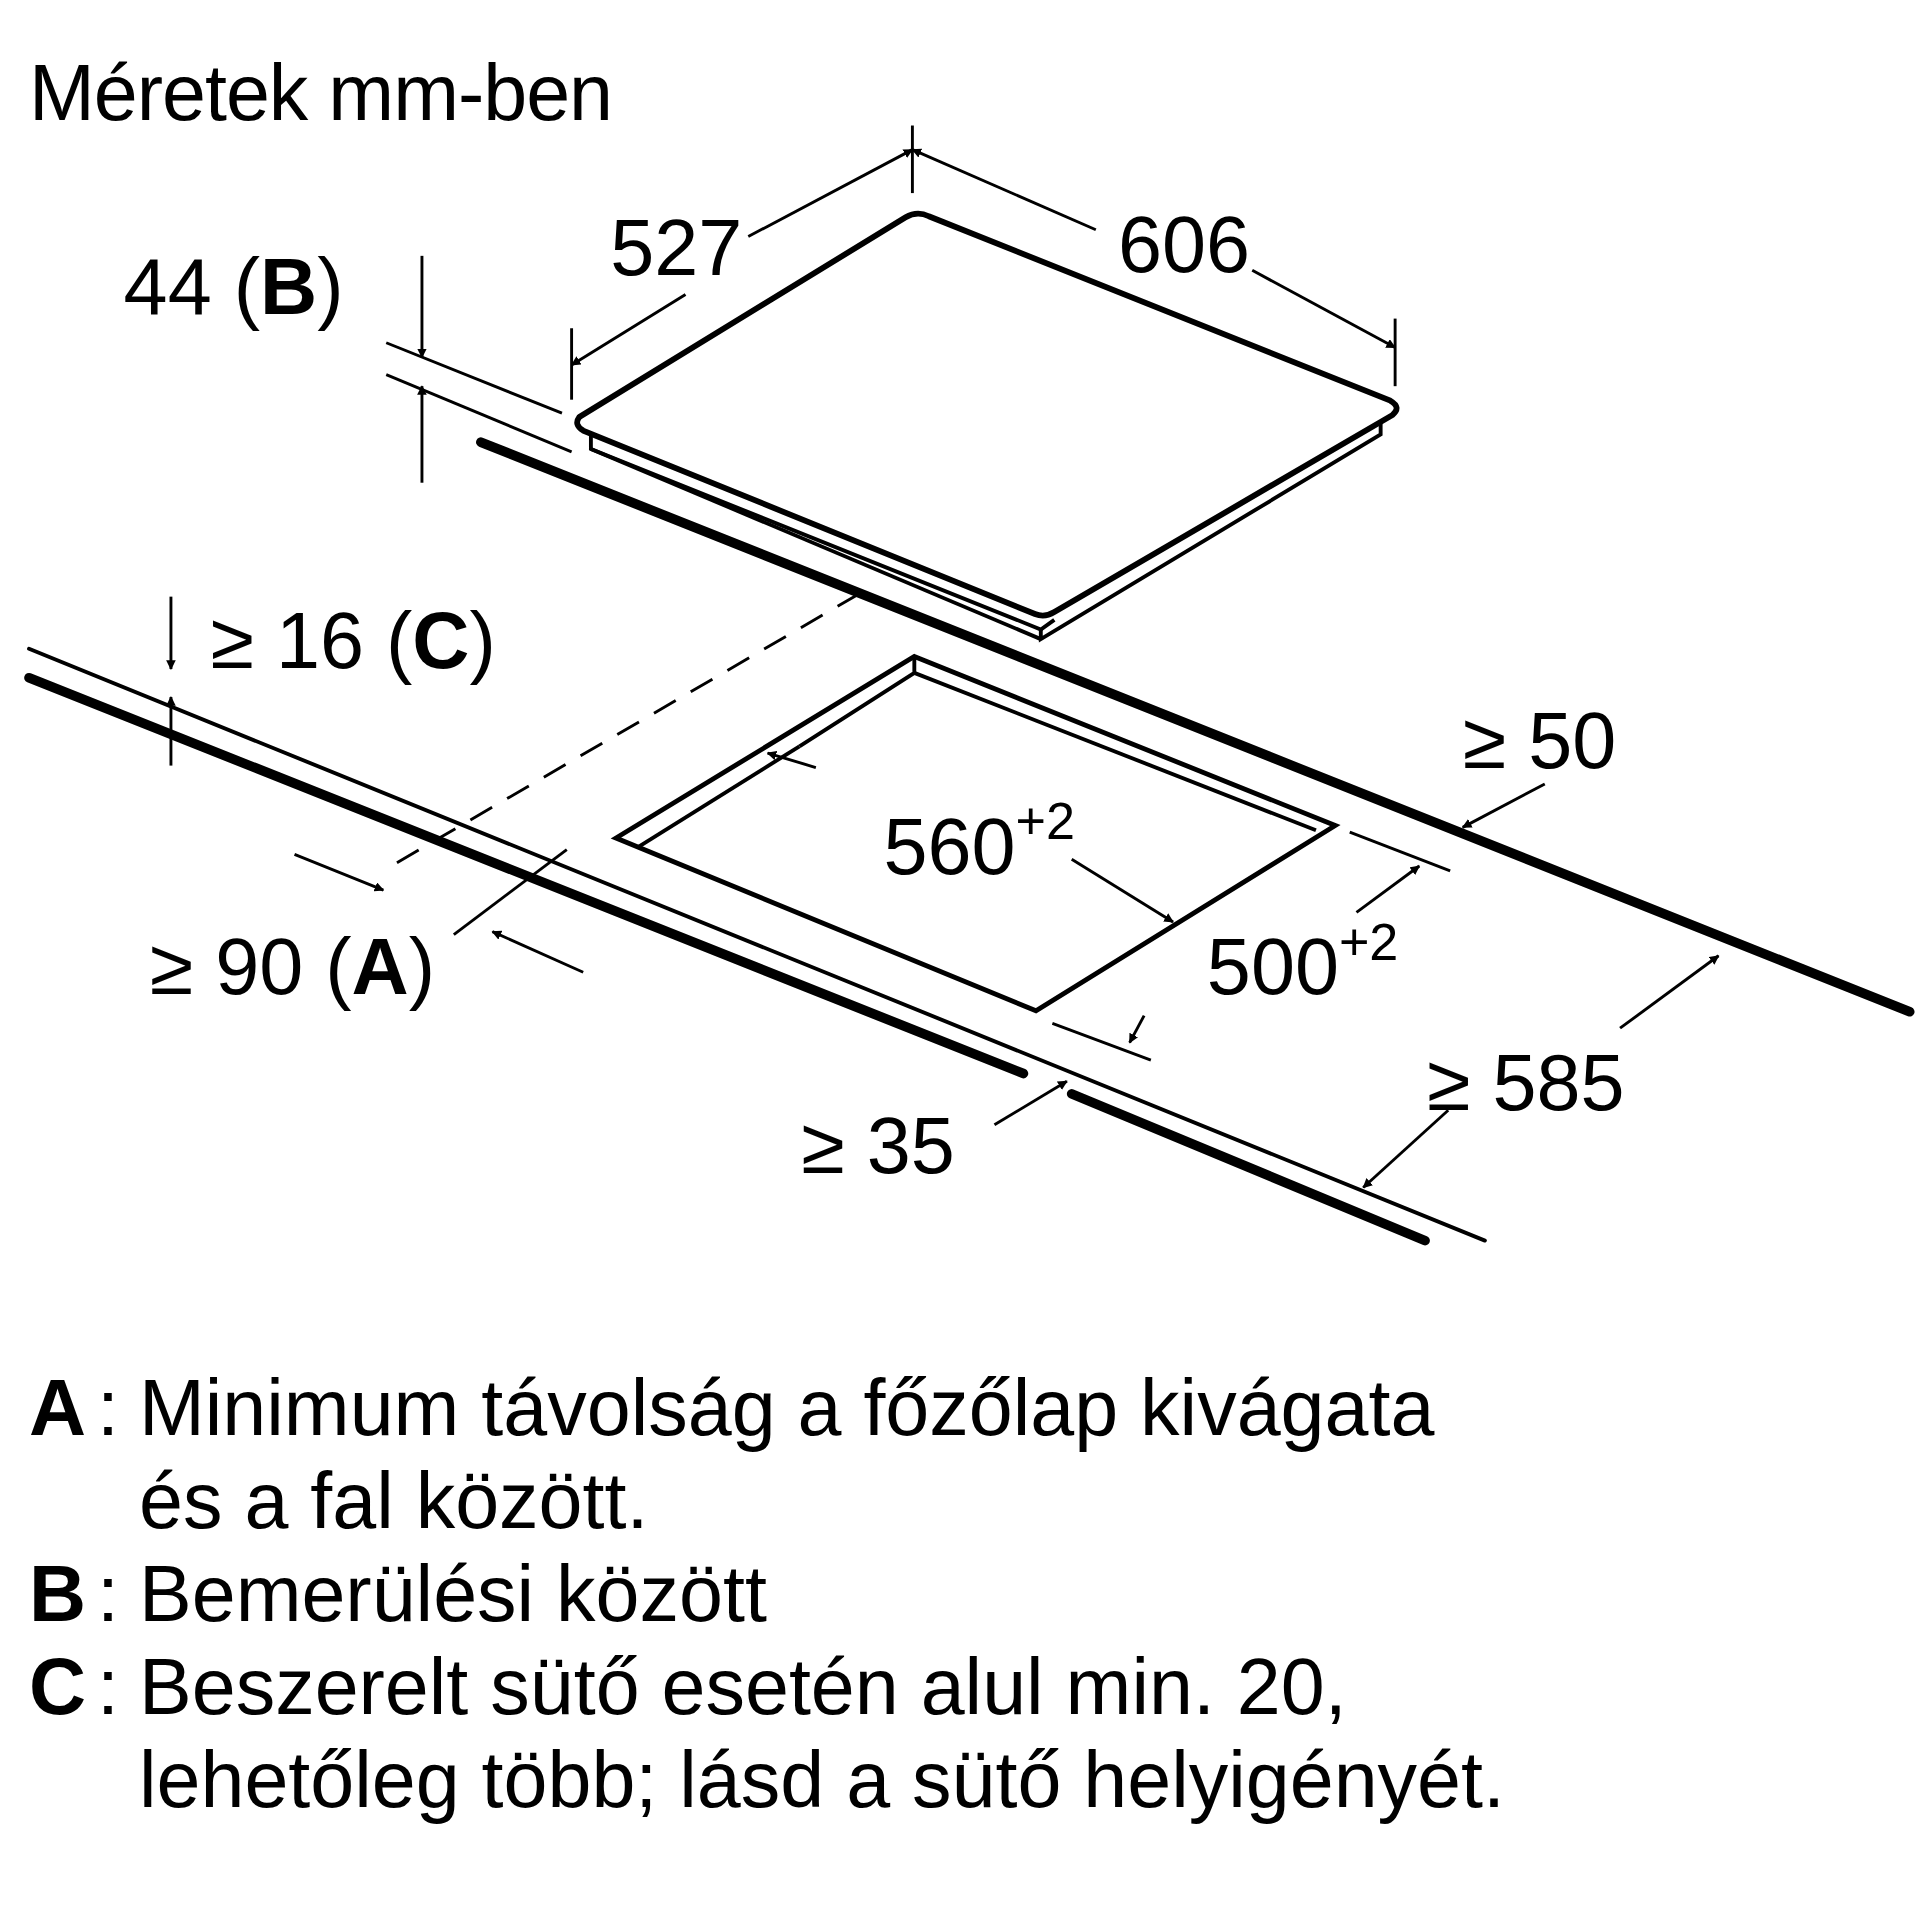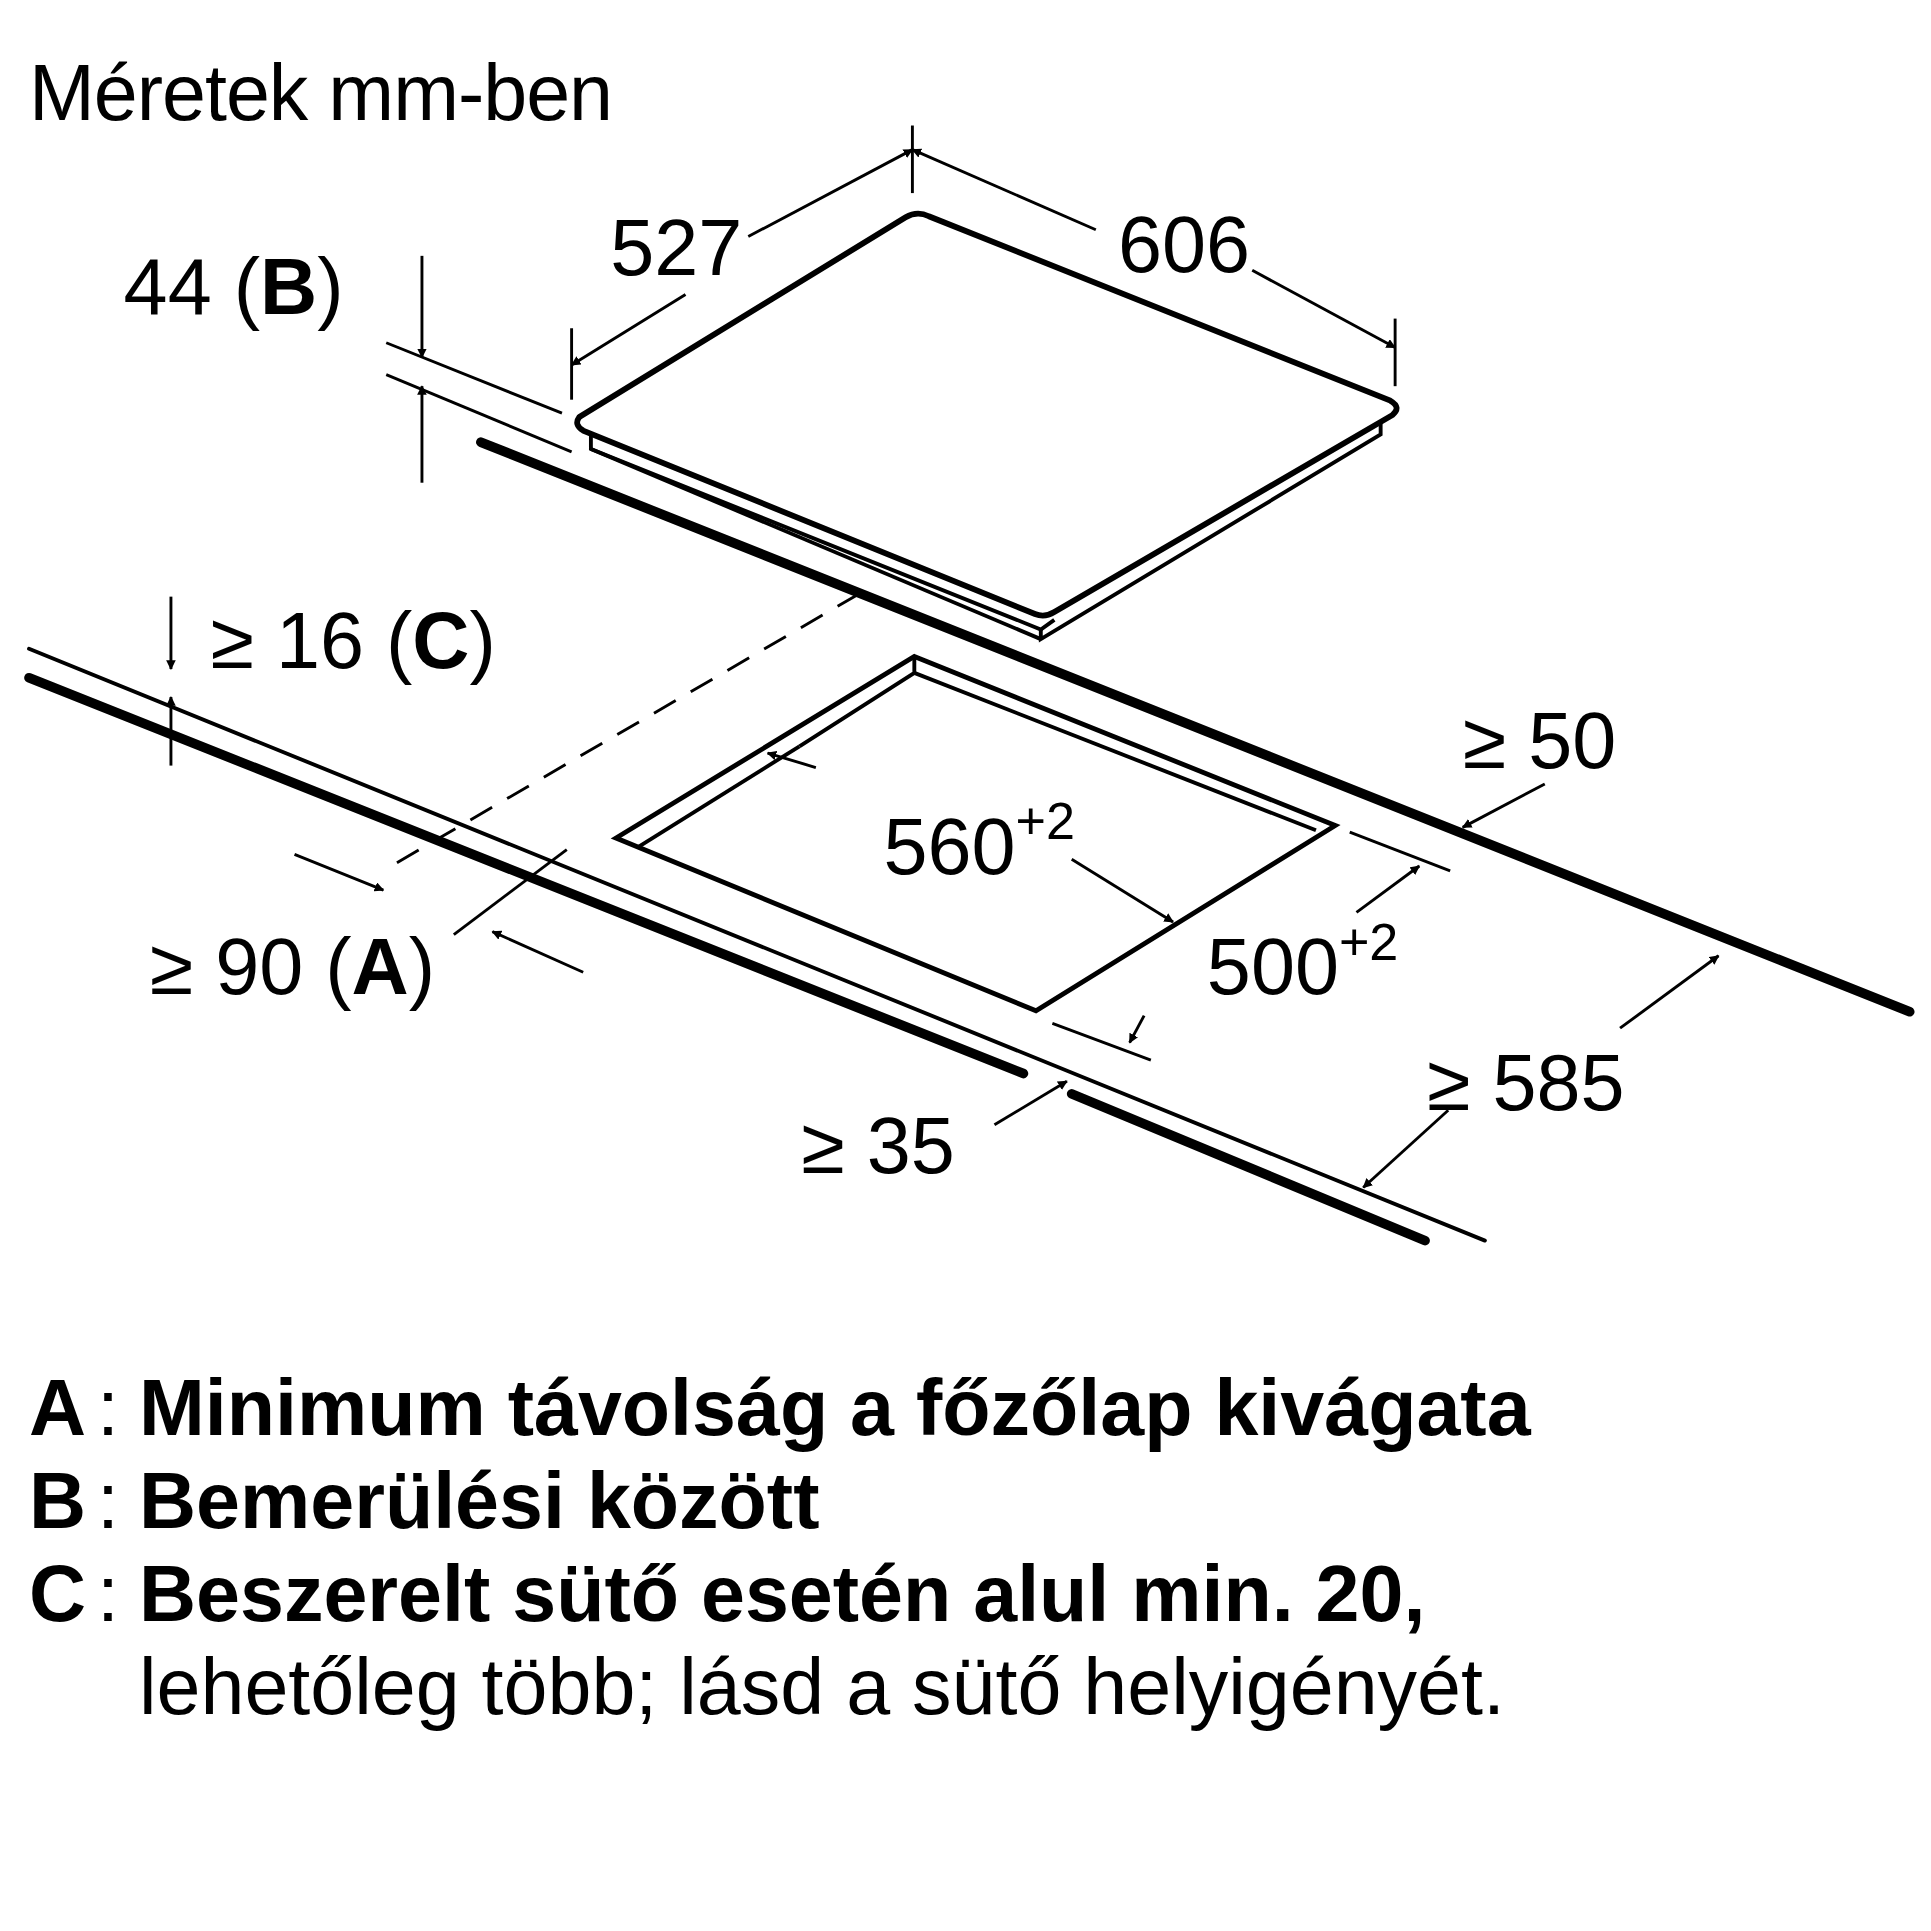--- a/index.html
+++ b/index.html
@@ -13,7 +13,7 @@
   .legend-row { display: flex; align-items: flex-start; }
   .legend-key { font-weight: bold; width: 68px; display: inline-block; }
   .legend-colon { width: 42px; display: inline-block; }
-  .legend-text { display: inline-block; font-weight: bold; }
+  .legend-text { display: inline-block; }
   .legend-cont { padding-left: 110px; }
 </style>
 </head>

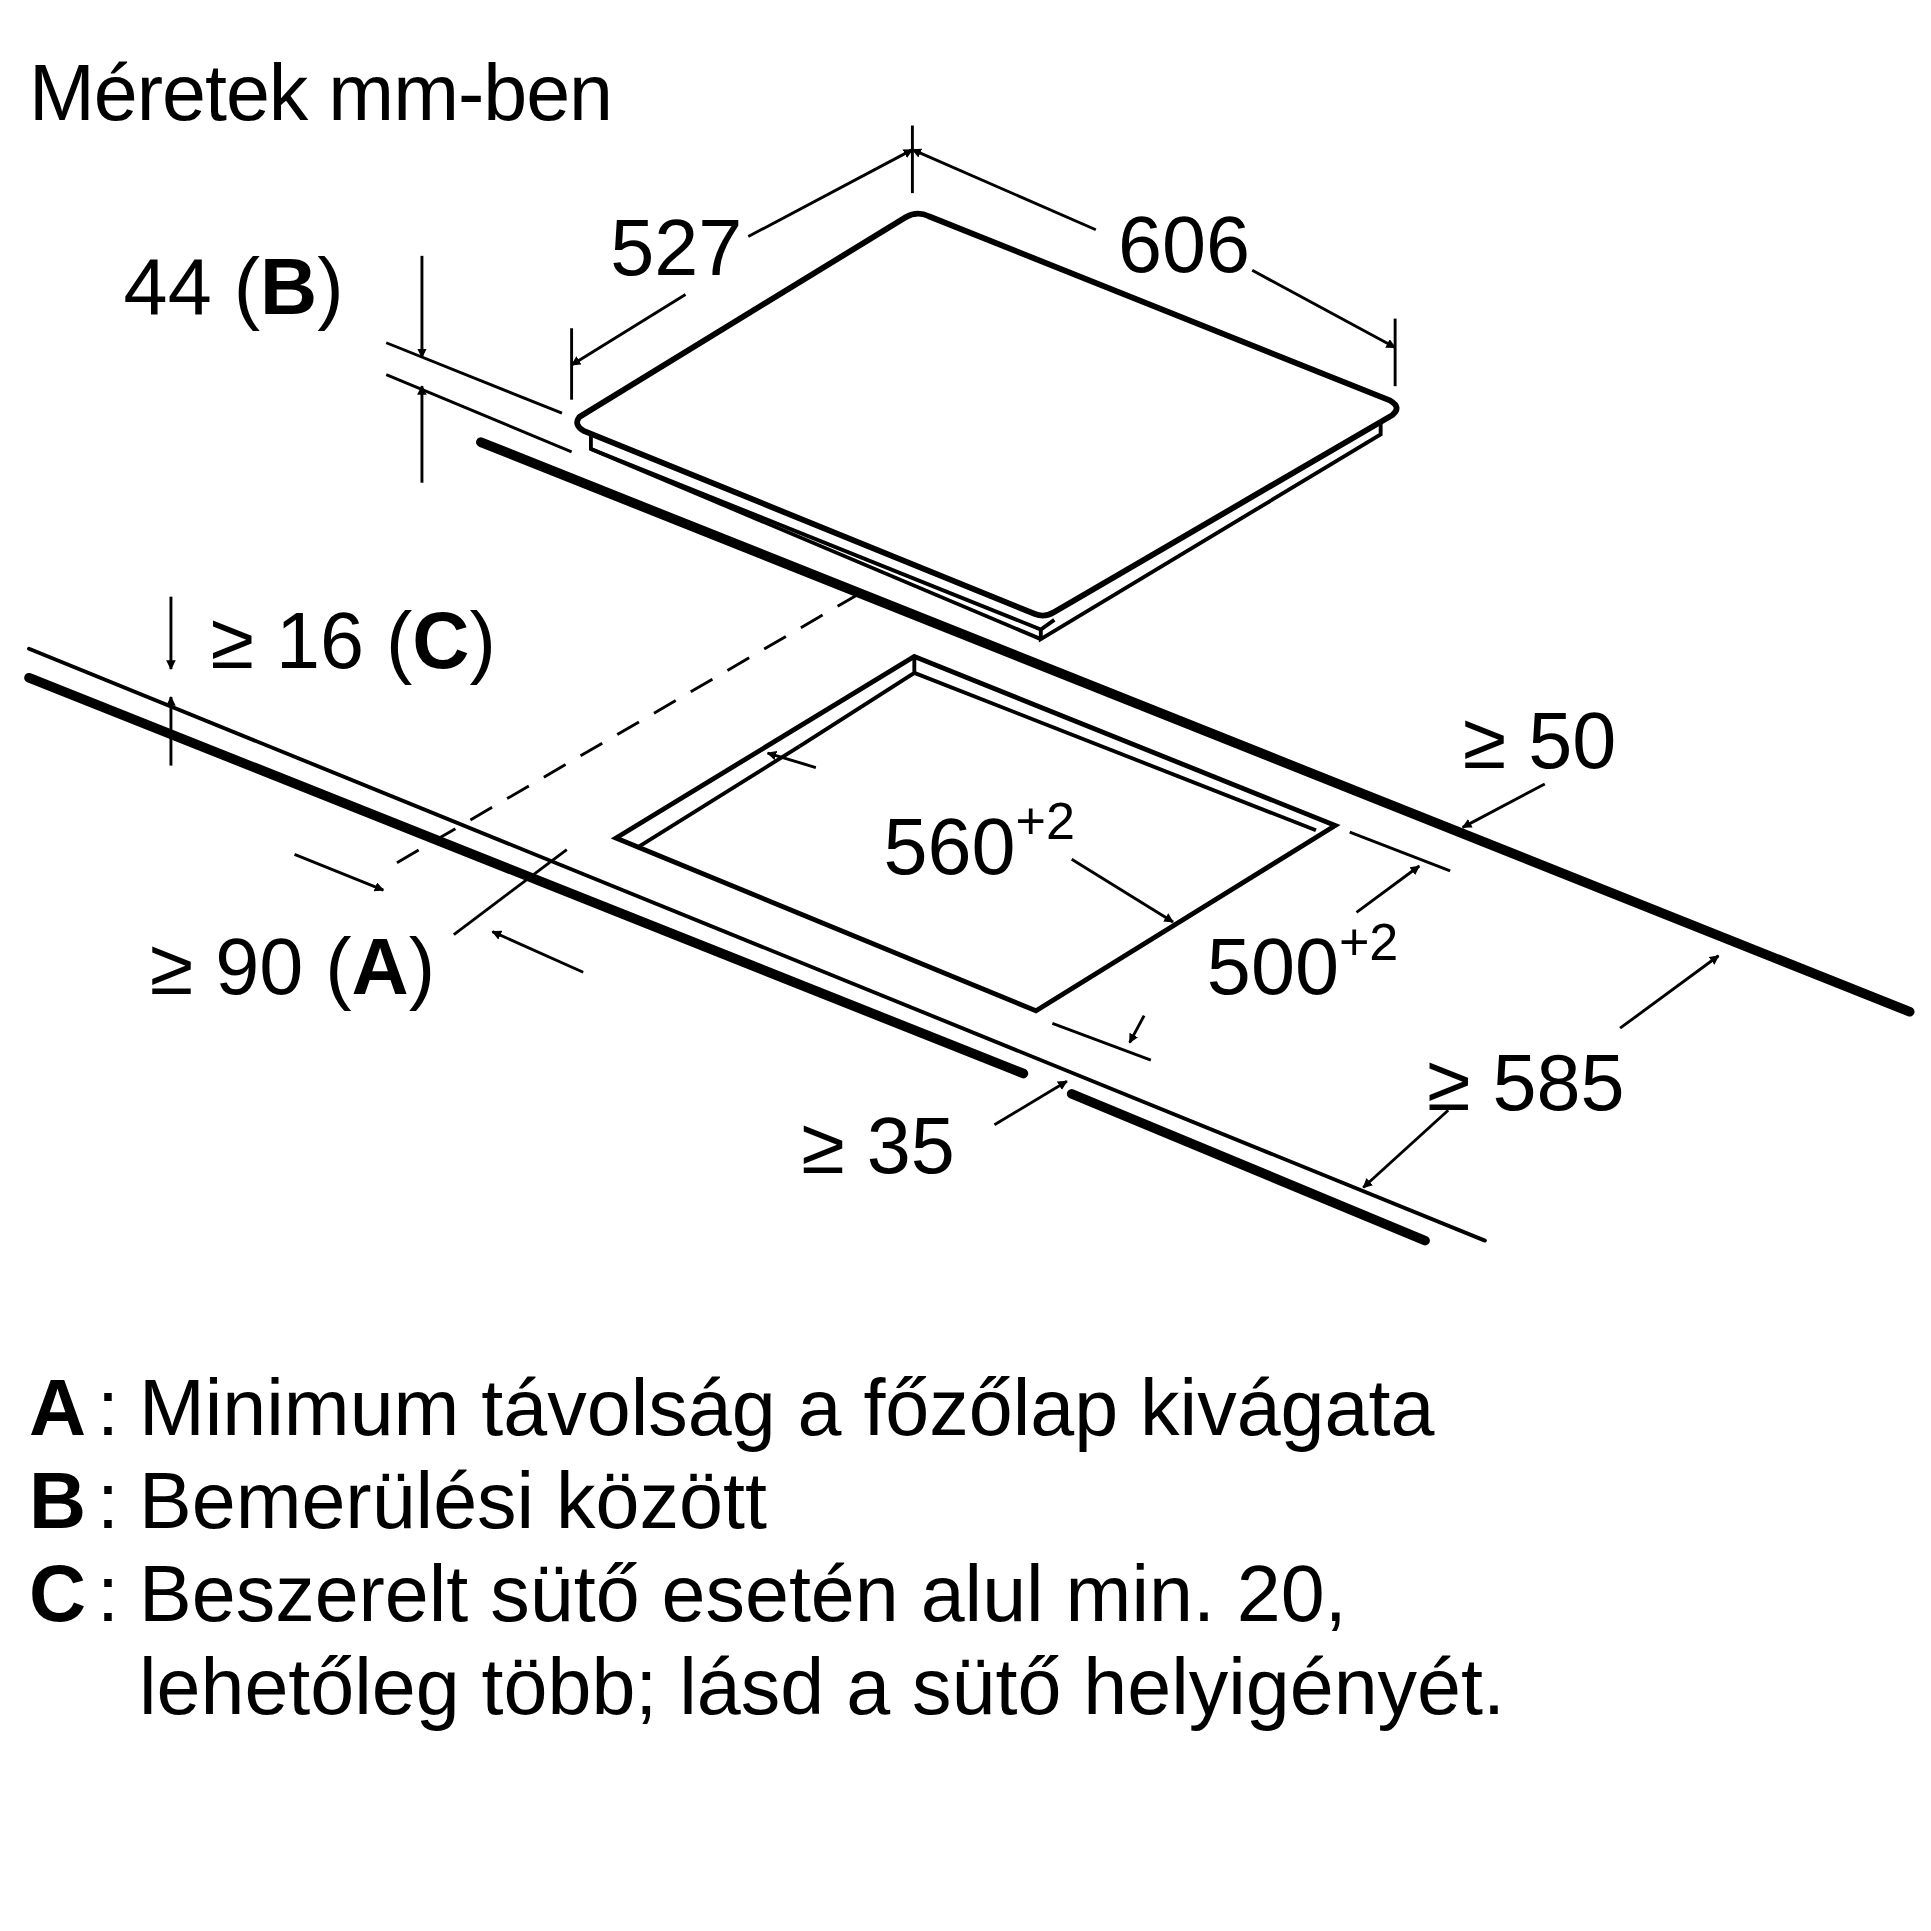--- a/index.html
+++ b/index.html
@@ -129,6 +129,7 @@
       <span class="legend-colon">:</span>
       <span class="legend-text">Minimum távolság a főzőlap kivágata</span>
   </div>
+  <div class="legend-cont">és a fal között.</div>
   <div class="legend-row">
     <span class="legend-key">B</span>
       <span class="legend-colon">:</span>

